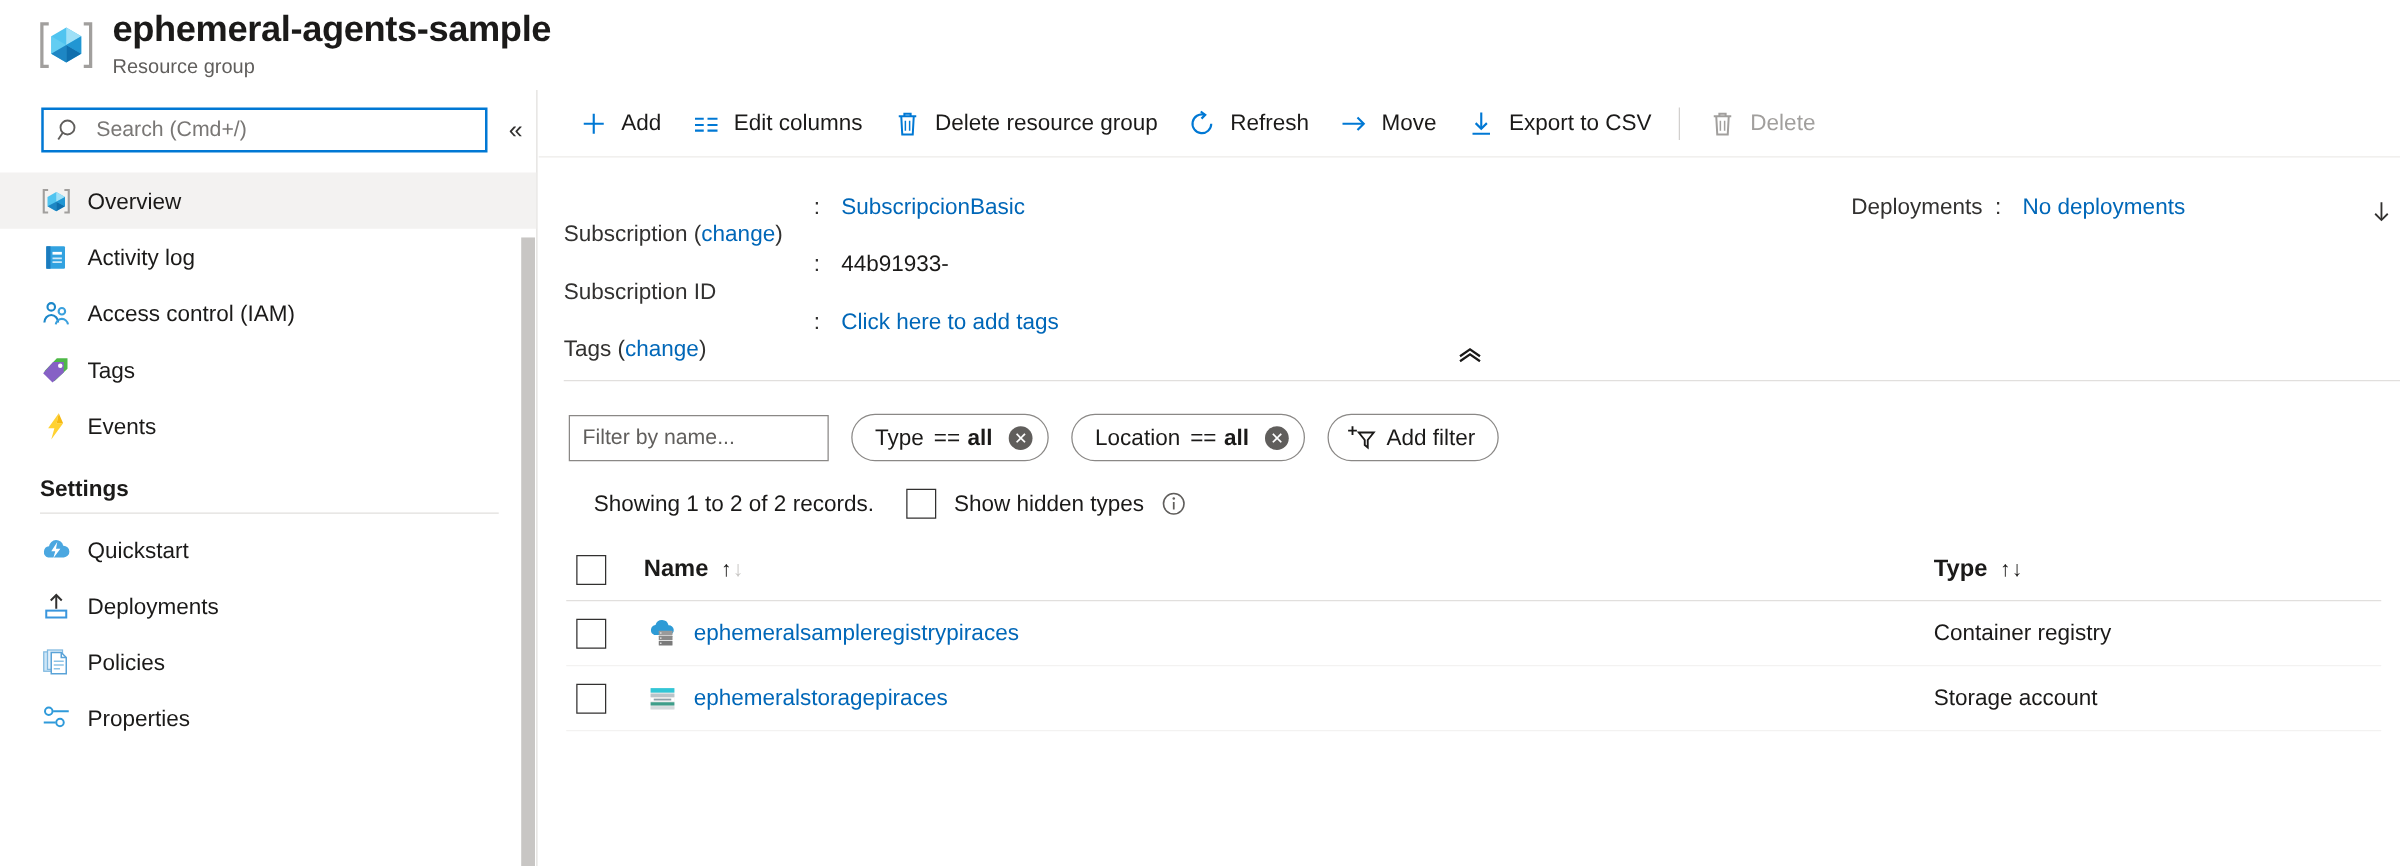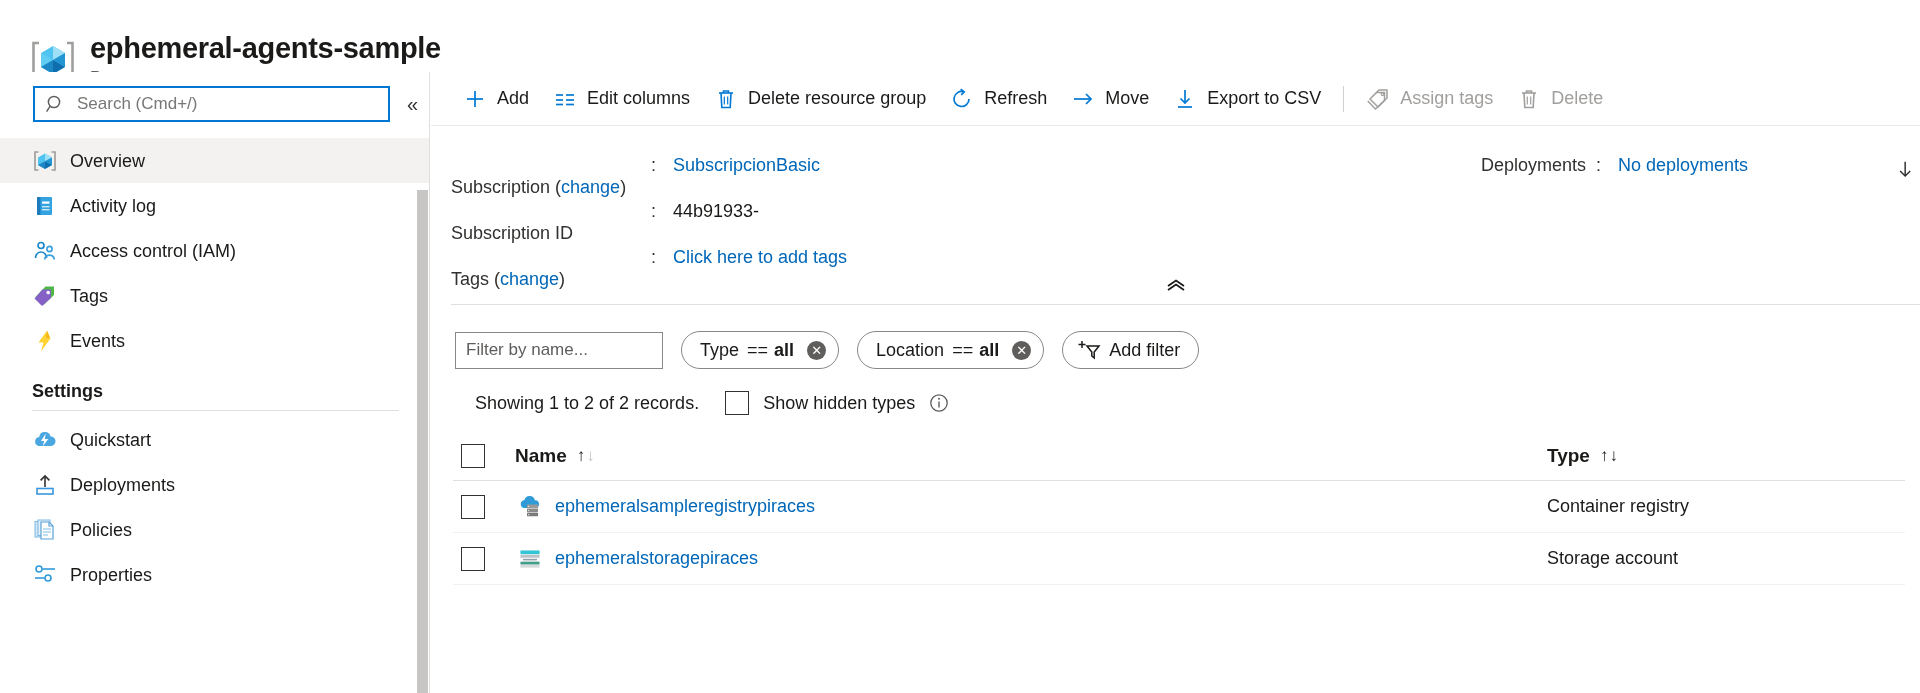--- a/index.html
+++ b/index.html
@@ -21,7 +21,6 @@
     background: #fff;
     display: flex; align-items: center;
     padding-left: 30px;
-    margin-top: 24px;
   }
   .rg-logo { width: 46px; height: 46px; flex: 0 0 46px; margin-right: 14px; }
   .title-text { display: flex; flex-direction: column; justify-content: center; }

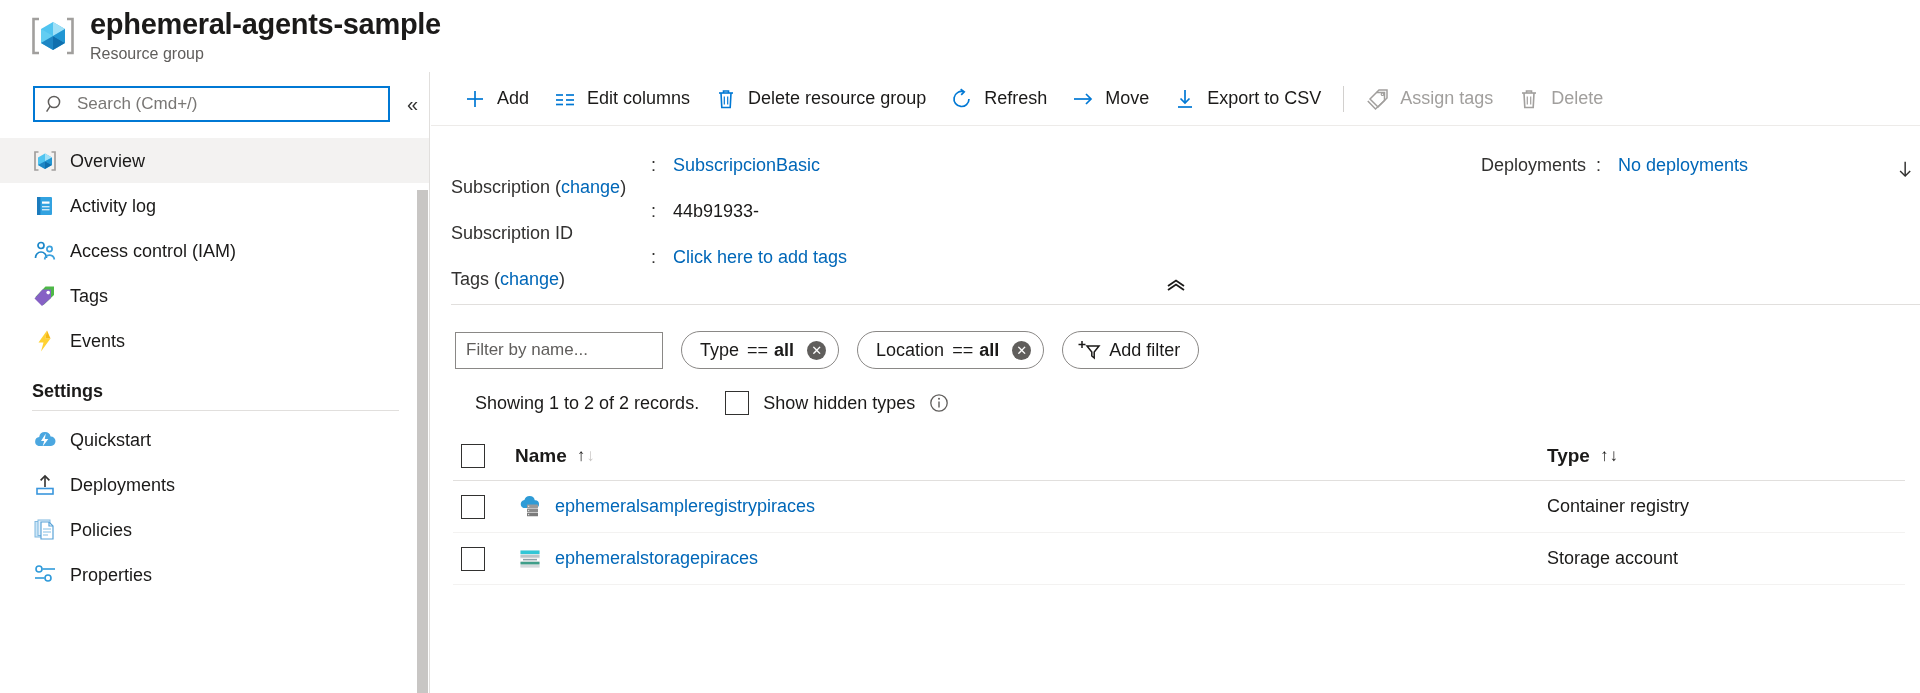--- a/index.html
+++ b/index.html
@@ -416,16 +416,6 @@
 
       <div class="cmd-sep"></div>
 
-      <div class="cmd disabled">
-        <span class="cmd-ico">
-          <svg viewBox="0 0 24 24" width="24" height="24">
-            <path d="M13 3 L21 3 L21 11 L12 20 L4 12 Z" fill="none" stroke="#a19f9d" stroke-width="1.5"></path>
-            <path d="M10.5 5.5 L18.5 5.5 L18.5 13.5 L9.5 22 L1.8 14" fill="none" stroke="#a19f9d" stroke-width="1.5"></path>
-            <circle cx="16.5" cy="7.2" r="1.3" fill="none" stroke="#a19f9d" stroke-width="1.2"></circle>
-          </svg>
-        </span>
-        <span>Assign tags</span>
-      </div>
 
       <div class="cmd disabled">
         <span class="cmd-ico">

